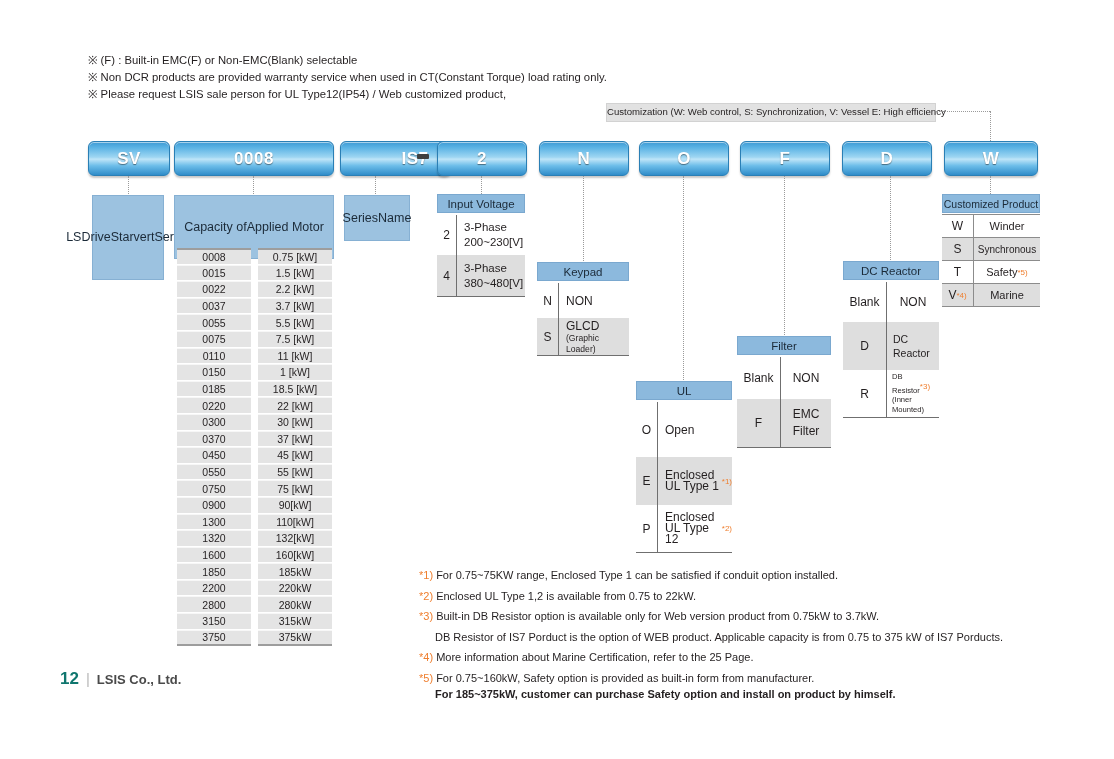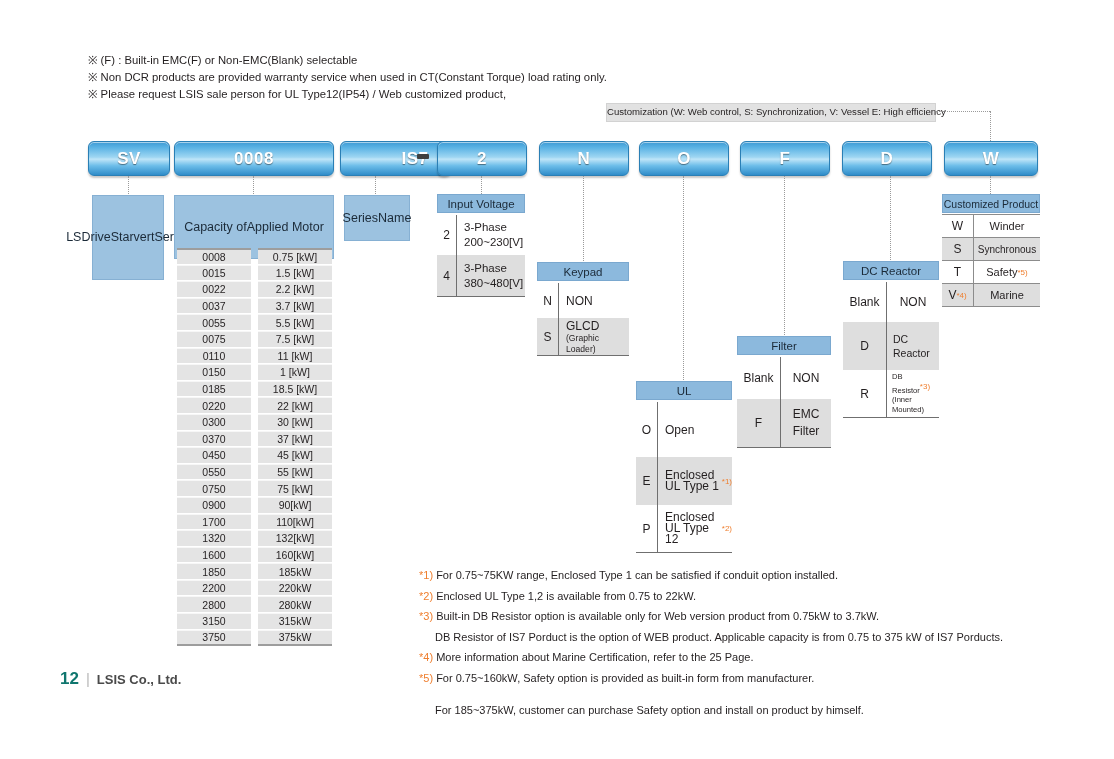--- a/index.html
+++ b/index.html
@@ -175,7 +175,7 @@
         <div class="cap-cell">0550</div>
         <div class="cap-cell">0750</div>
         <div class="cap-cell">0900</div>
-        <div class="cap-cell">1700</div>
+        <div class="cap-cell">1300</div>
         <div class="cap-cell">1320</div>
         <div class="cap-cell">1600</div>
         <div class="cap-cell">1850</div>

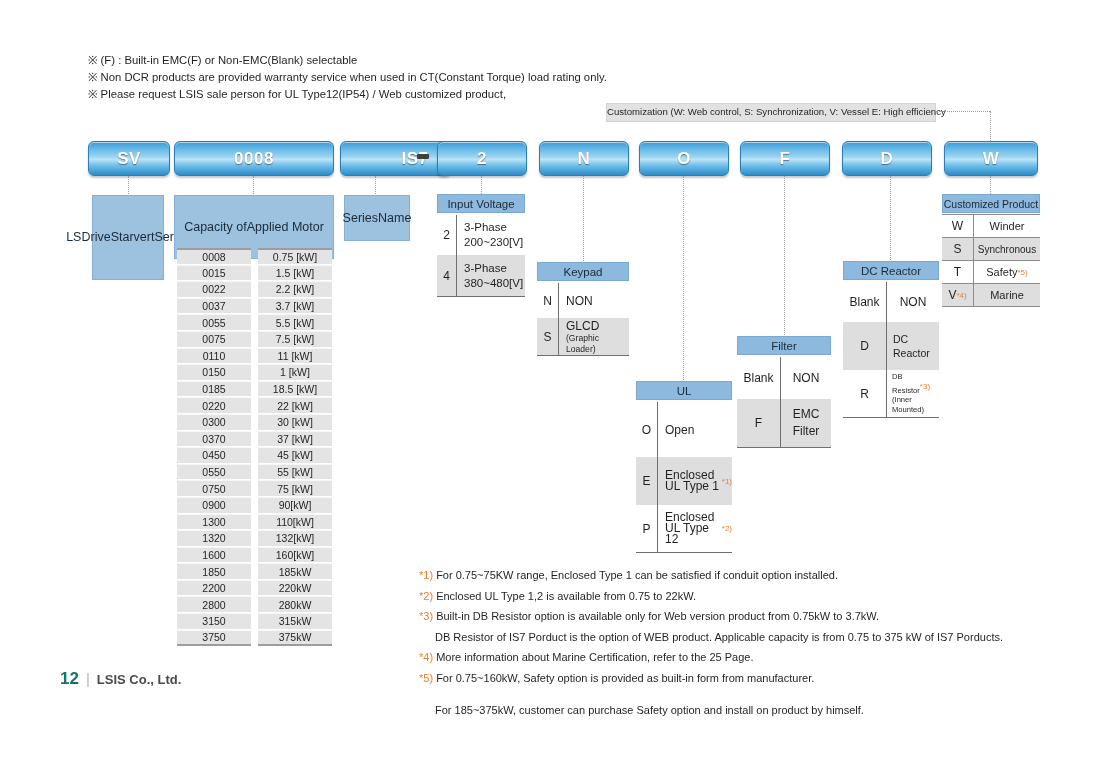--- a/index.html
+++ b/index.html
@@ -362,7 +362,7 @@
       <div class="fn" style="left: 435px; top: 626.5px;"><span>DB Resistor of IS7 Porduct is the option of WEB product. Applicable capacity is from 0.75 to 375 kW of IS7 Porducts.</span></div>
       <div class="fn" style="left: 419px; top: 647px;"><span class="fnmark">*4) </span><span>More information about Marine Certification, refer to the 25 Page.</span></div>
       <div class="fn" style="left: 419px; top: 667.5px;"><span class="fnmark">*5) </span><span>For 0.75~160kW, Safety option is provided as built-in form from manufacturer.</span></div>
-      <div class="fn" style="left: 435px; top: 700px;"><span>For 185~375kW, customer can purchase Safety option and install on product by himself.</span></div>
+      <div class="fn" style="left: 435px; top: 684px; font-weight: bold;"><span>For 185~375kW, customer can purchase Safety option and install on product by himself.</span></div>
     </div>
 
   <div class="footer">

